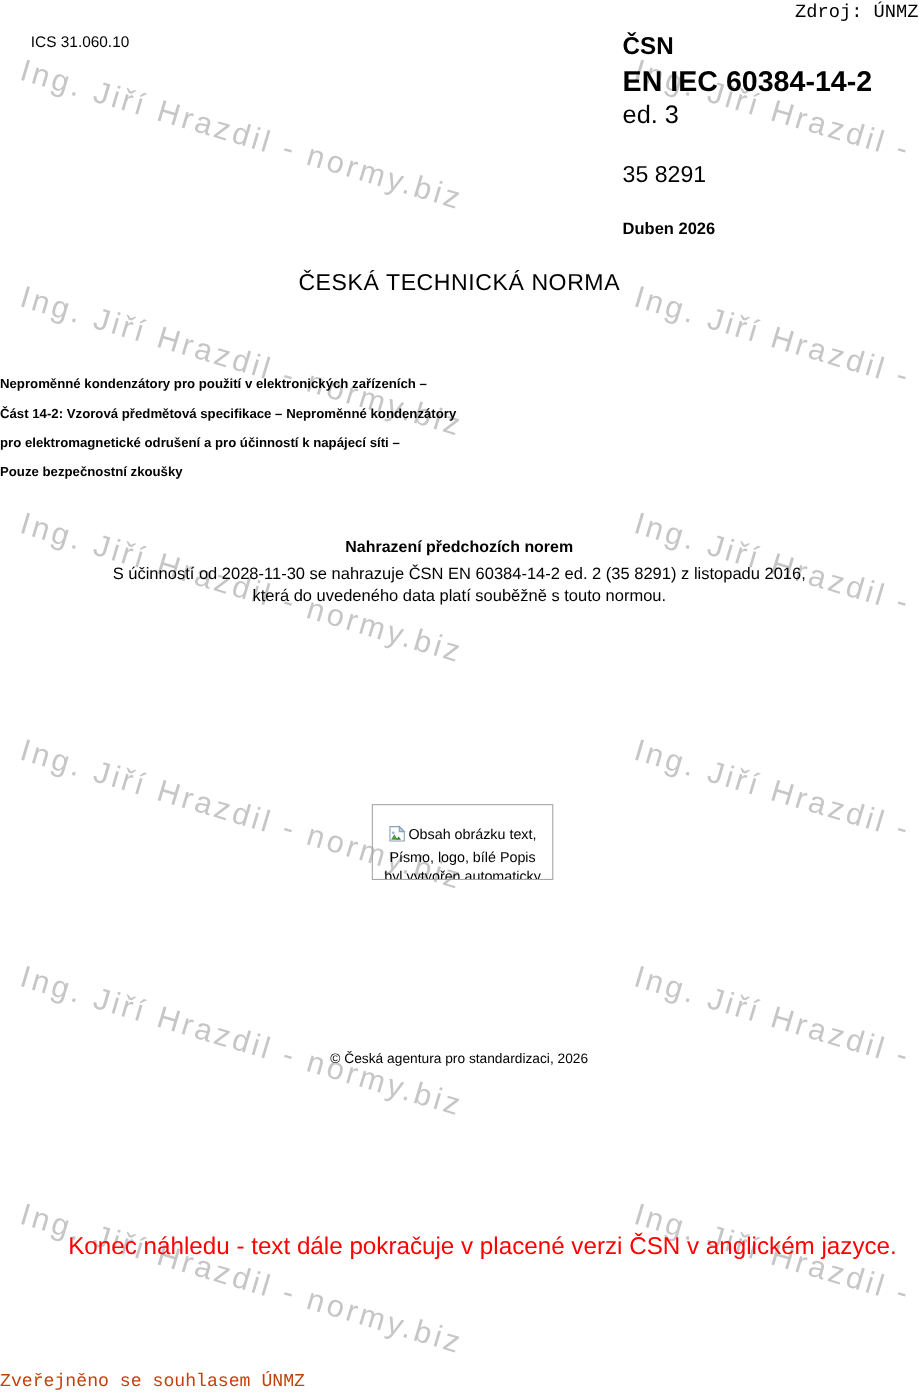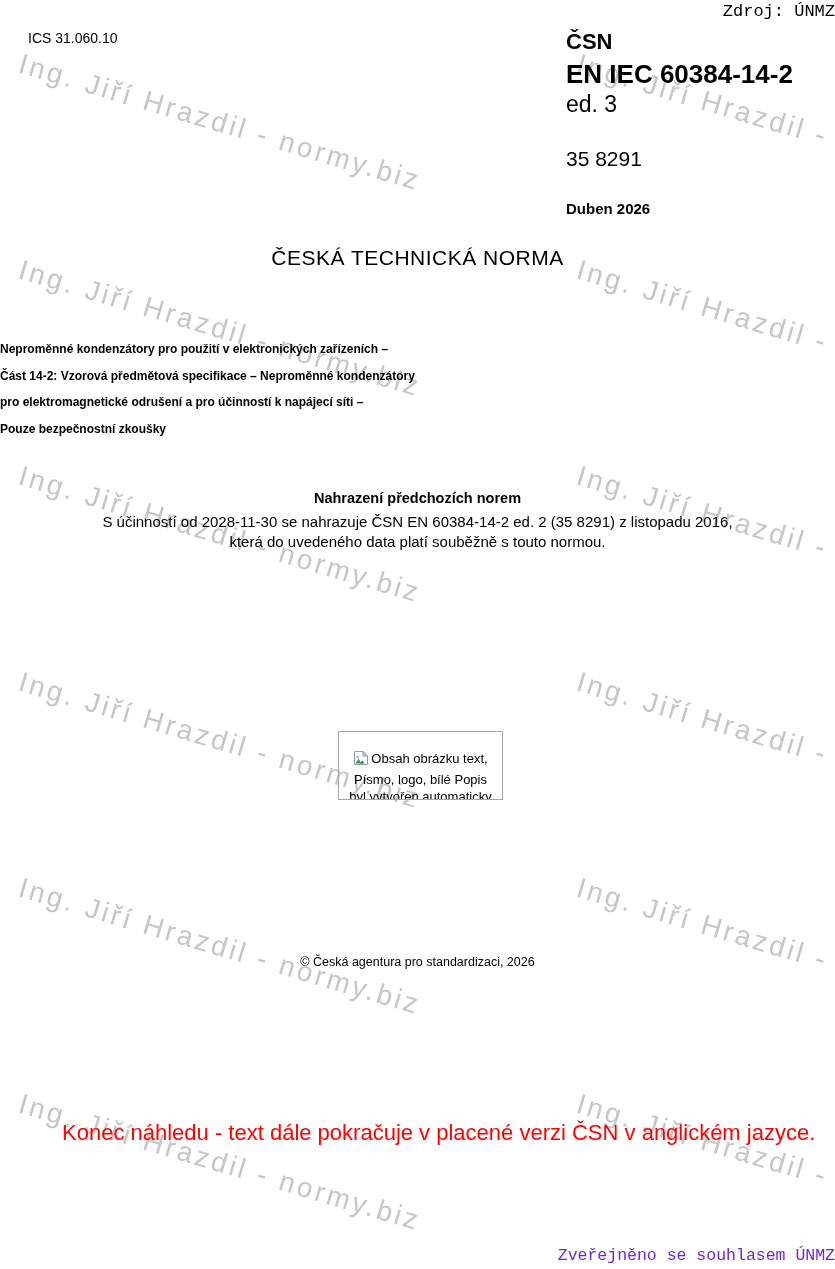--- a/index.html
+++ b/index.html
@@ -118,10 +118,10 @@
 
   #published-line {
     top: 1246px; left: 0; width: 100%;
-    text-align: right;
+    text-align: left;
     font-family: "Liberation Mono", monospace;
     font-size: 16.5px;
-    color: #6d28d9;
+    color: #c2410c;
   }
 </style>
 </head>

